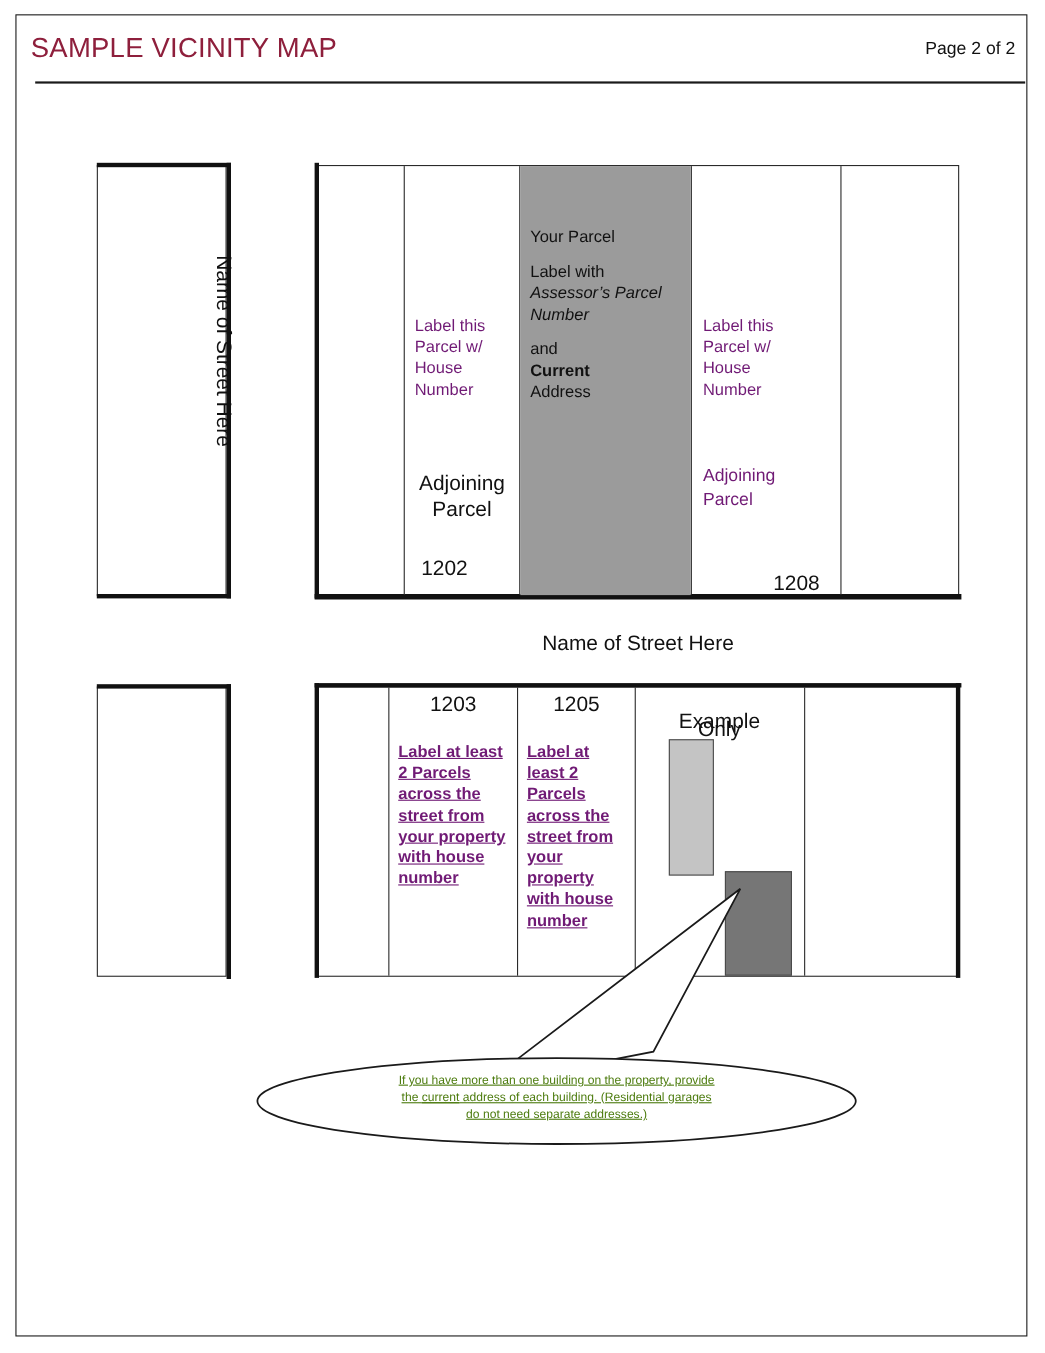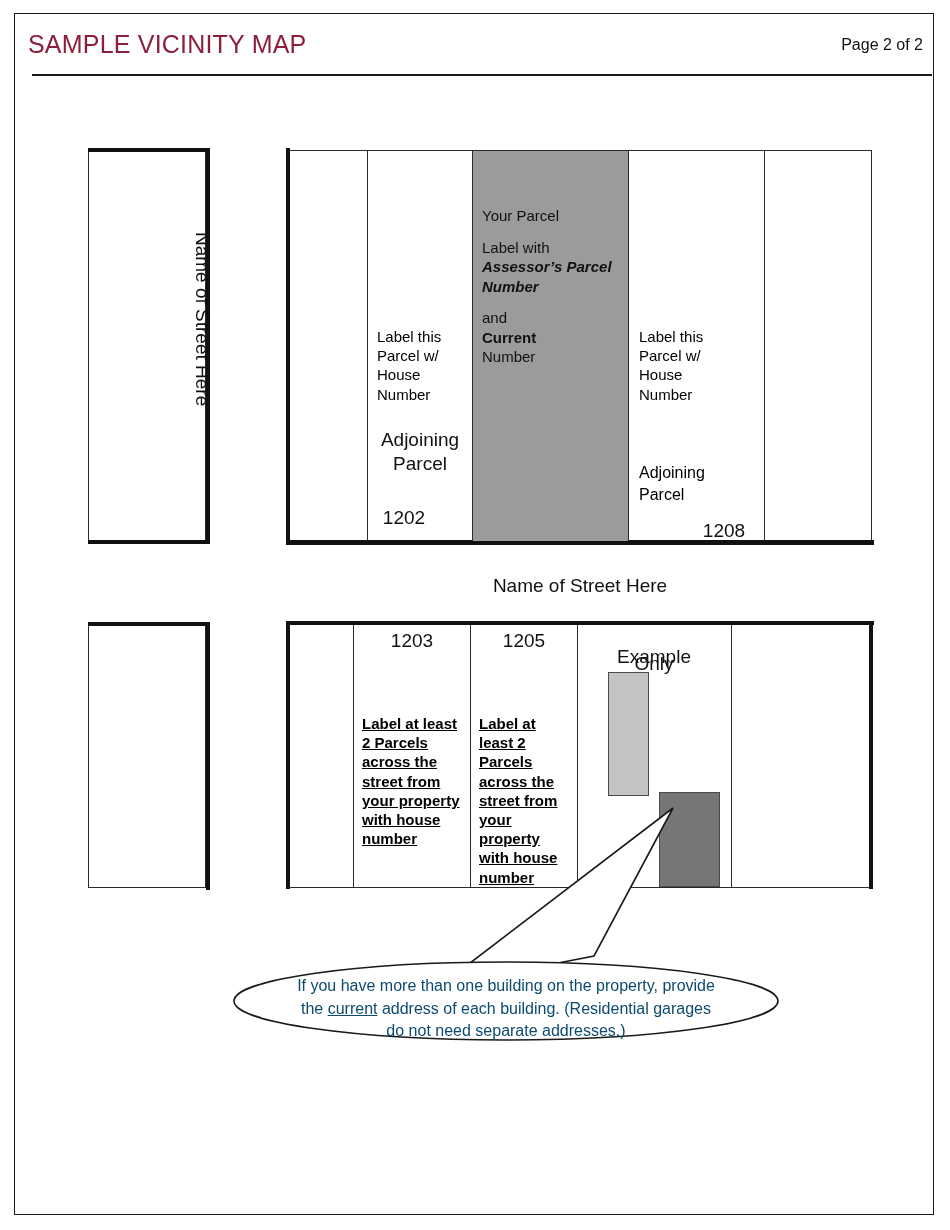--- a/index.html
+++ b/index.html
@@ -114,7 +114,7 @@
     color: #111111;
   }
   #your-parcel-text .sp { display: block; height: 12px; }
-  #your-parcel-text i { font-style: italic; font-weight: bold; }
+  #your-parcel-text i { font-style: italic; font-weight: normal; }
   #your-parcel-text b { font-weight: bold; }
   
   #street-vert {

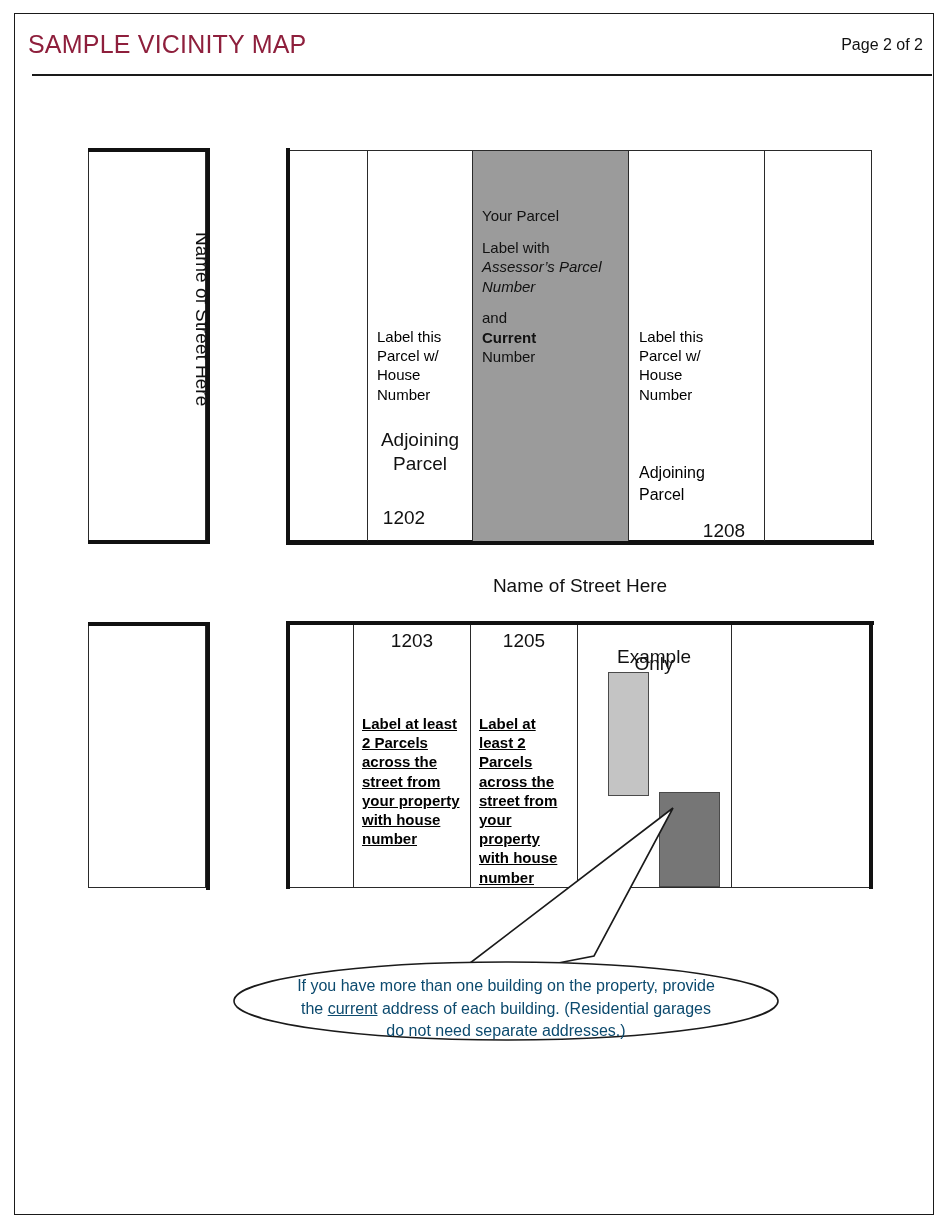--- a/index.html
+++ b/index.html
@@ -84,8 +84,7 @@
     box-sizing: border-box;
     font-size: 15px;
     line-height: 1.28;
-    color: #000000;
-    margin-top: 40px;
+    color: #701a75;
   }
   .cell-text.bold { font-weight: bold; text-decoration: underline; }
   .num {

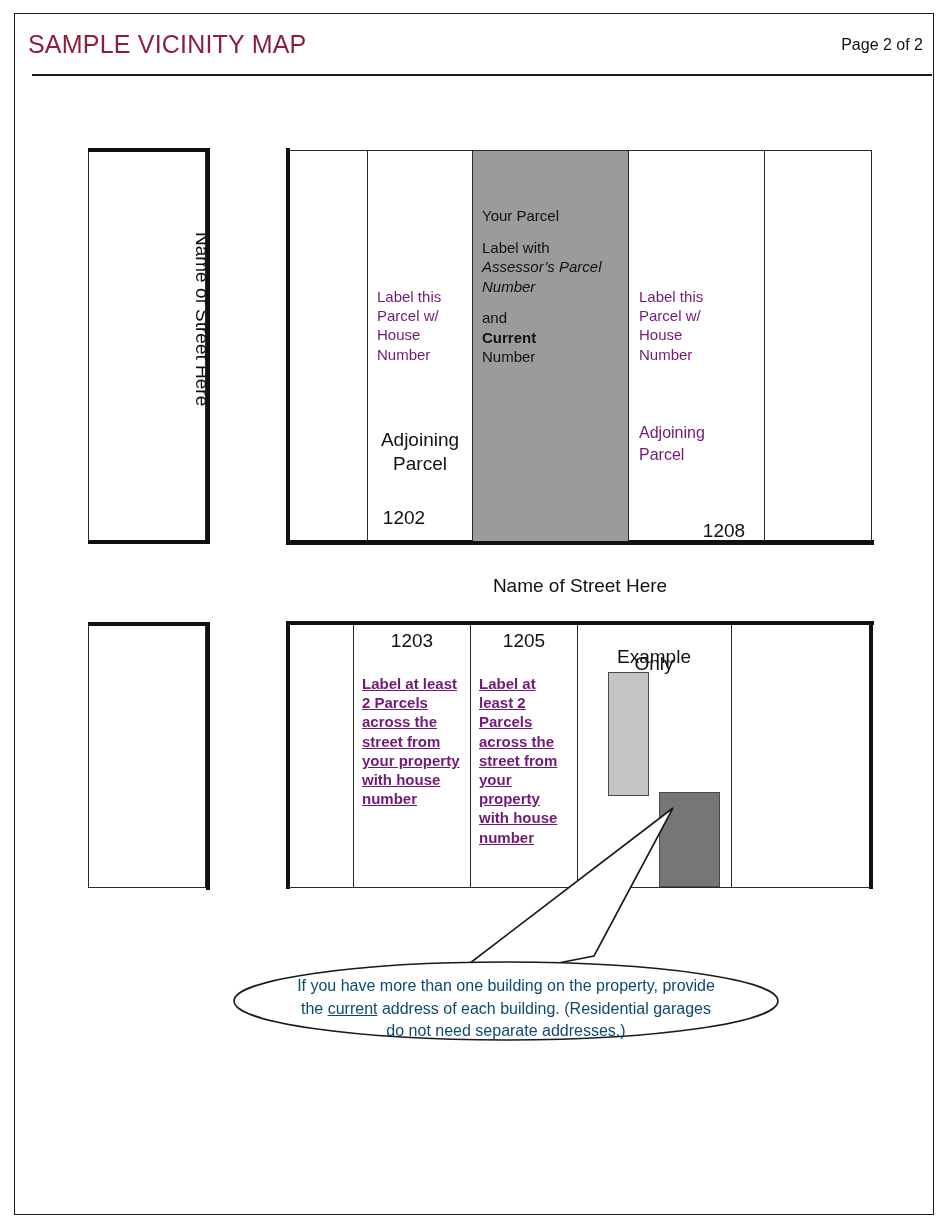--- a/index.html
+++ b/index.html
@@ -207,7 +207,7 @@
     <span class="sp"></span>
     <span>and</span><br>
     <b>Current</b><br>
-    <span>Number</span>
+    <span>Address</span>
   </div>
 
   <div class="cell-text" style="left:639px; top:287px; width:92px;">Label this Parcel w/ House Number</div>

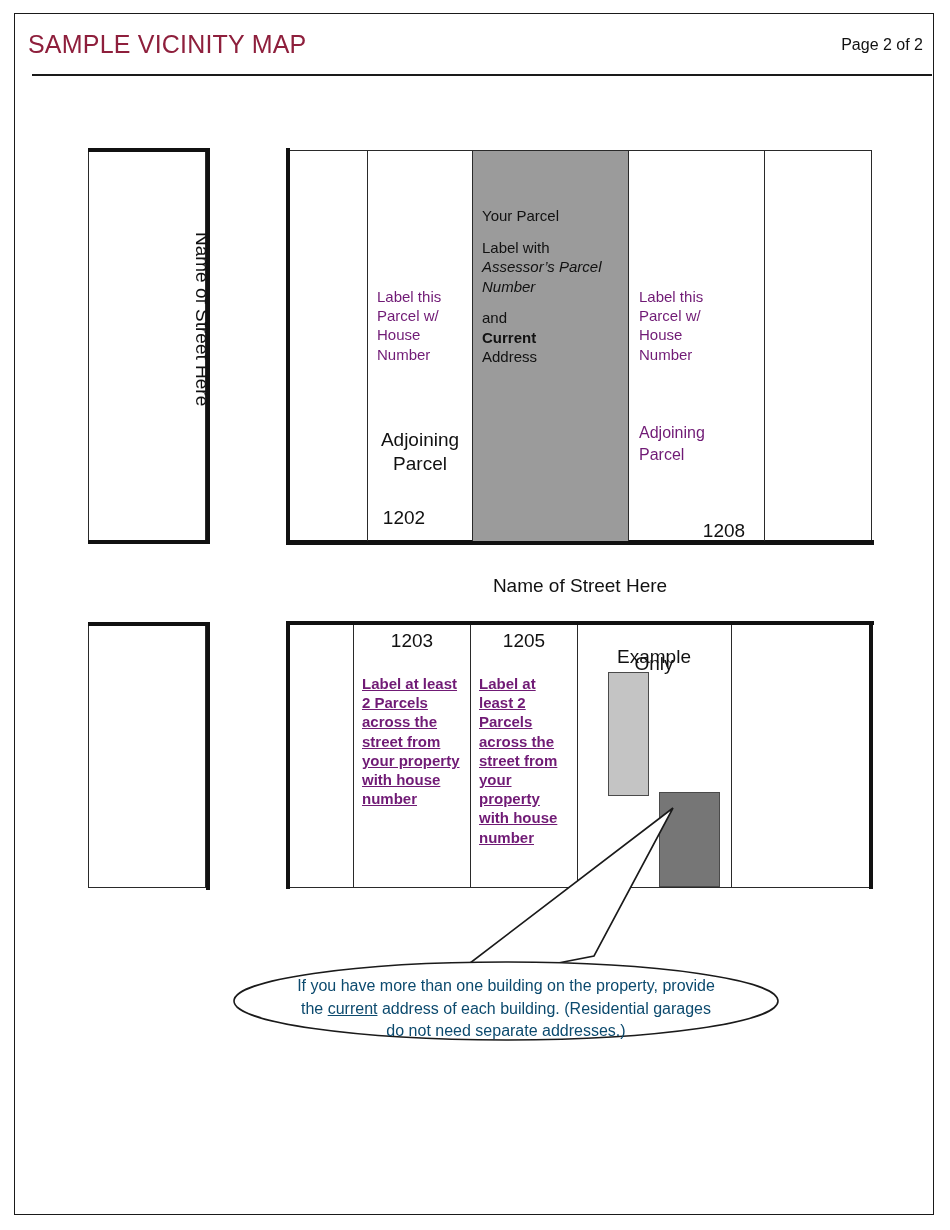--- a/index.html
+++ b/index.html
@@ -156,9 +156,10 @@
     top: 975px;
     width: 452px;
     text-align: center;
-    font-size: 16px;
+    font-size: 11px;
     line-height: 1.42;
-    color: #0c4a6e;
+    color: #4d7c0f;
+    text-decoration: underline;
   }
   #callout-text u { text-decoration: underline; }
 </style>

